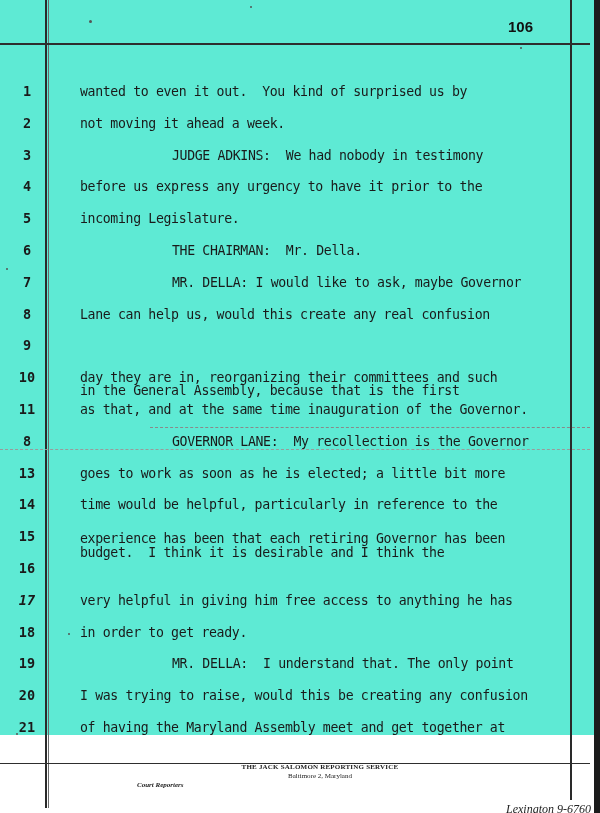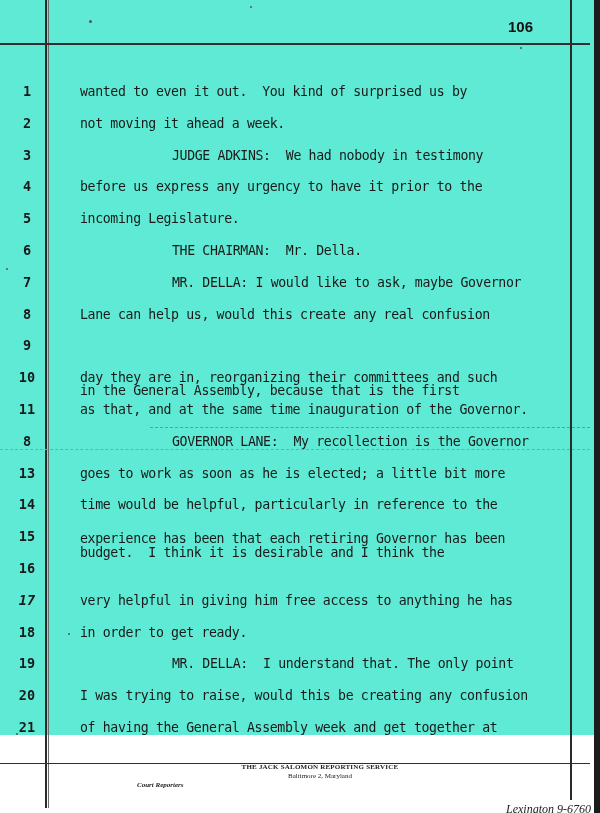--- a/index.html
+++ b/index.html
@@ -161,7 +161,7 @@
       <div class="line-num" style="top: 687.2px;">20</div>
       <div class="line-text" style="top: 688.2px;">I was trying to raise, would this be creating any confusion</div>
       <div class="line-num" style="top: 719px;">21</div>
-      <div class="line-text" style="top: 720px;">of having the General Assembly week and get together at</div>
+      <div class="line-text" style="top: 720px;">of having the Maryland Assembly meet and get together at</div>
     </div>
 
   <div class="footer-left">Court Reporters</div>

